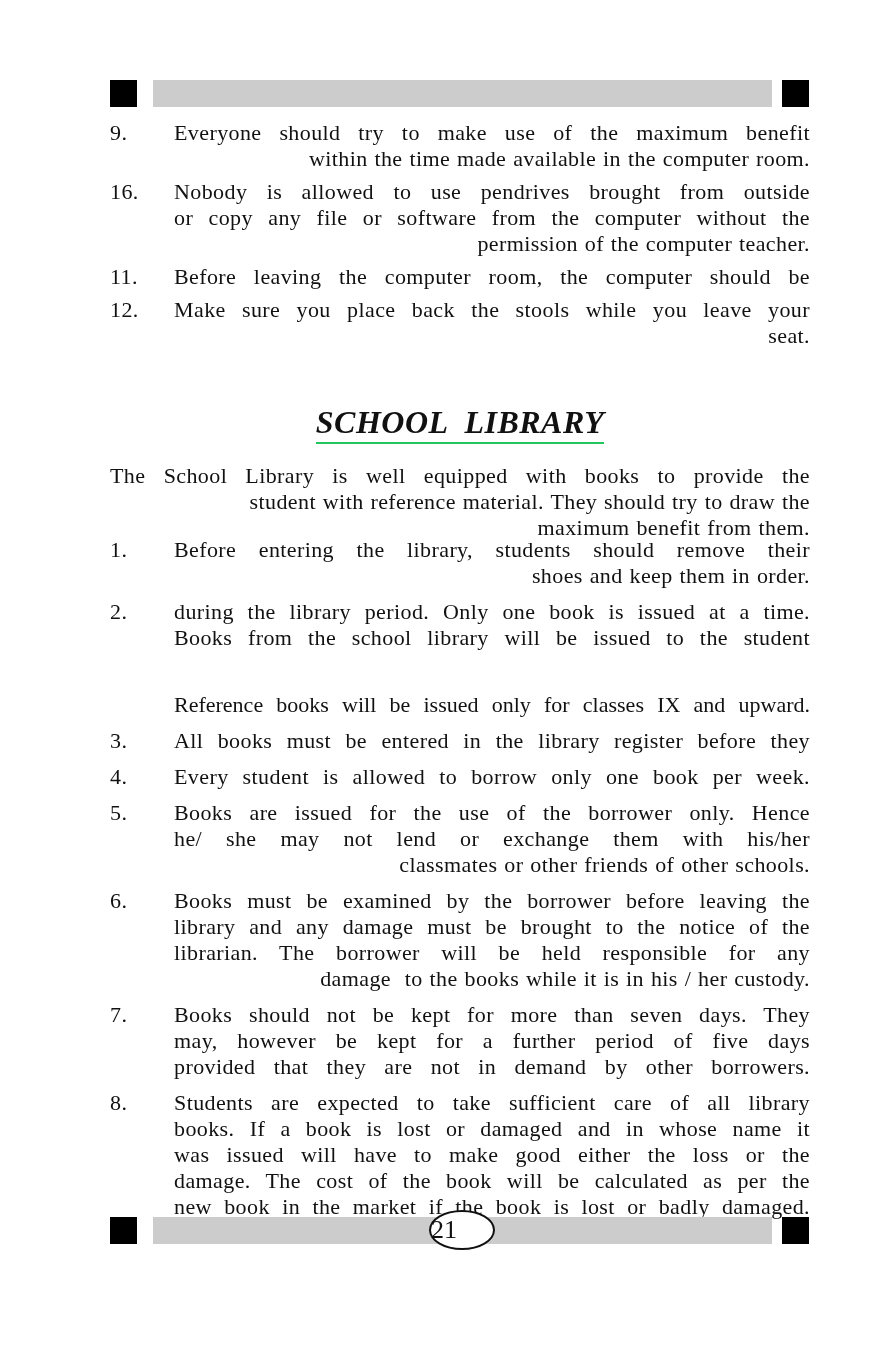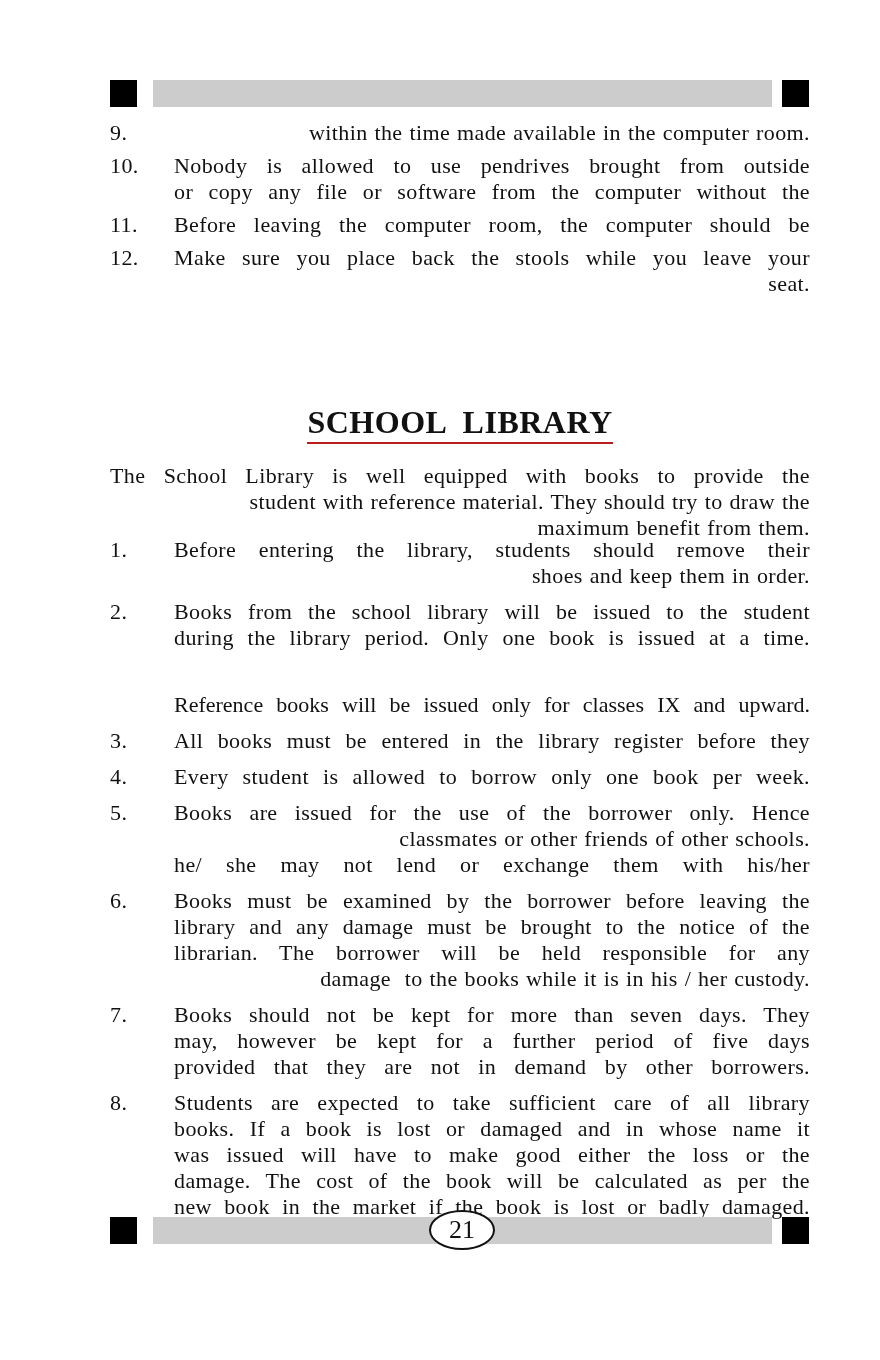--- a/index.html
+++ b/index.html
@@ -33,6 +33,7 @@
   <div class="item">
     <span class="num">9.</span>
     <div class="body">
+      <span class="ln j">Everyone should try to make use of the maximum benefit</span>
       <span class="ln l">within the time made available in the computer room.</span>
     </div>
   </div>

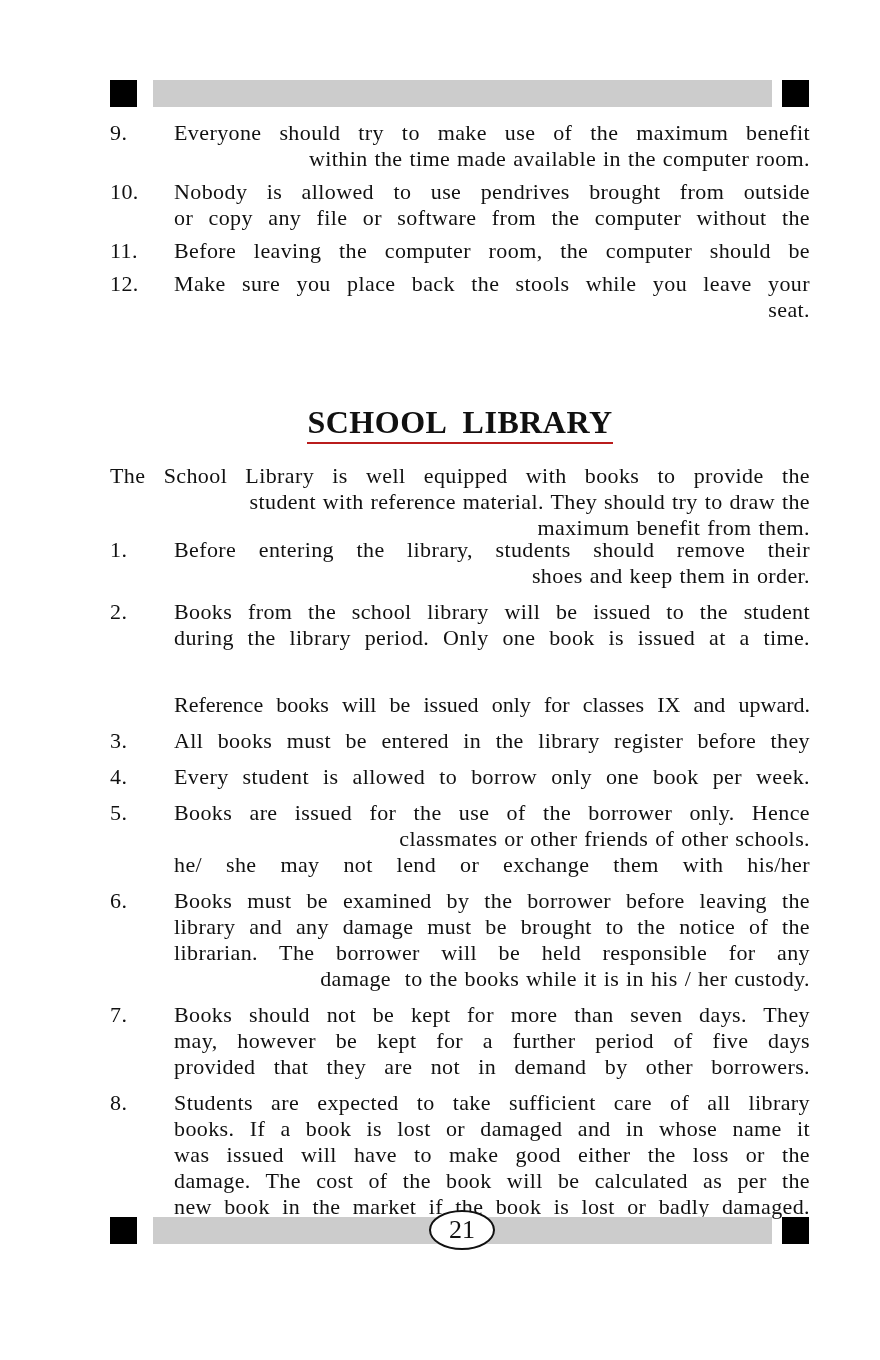--- a/index.html
+++ b/index.html
@@ -38,7 +38,7 @@
     </div>
   </div>
   <div class="item">
-    <span class="num">10.</span>
+    <span class="num">16.</span>
     <div class="body">
       <span class="ln j">Nobody is allowed to use pendrives brought from outside</span>
       <span class="ln j">or copy any file or software from the computer without the</span>

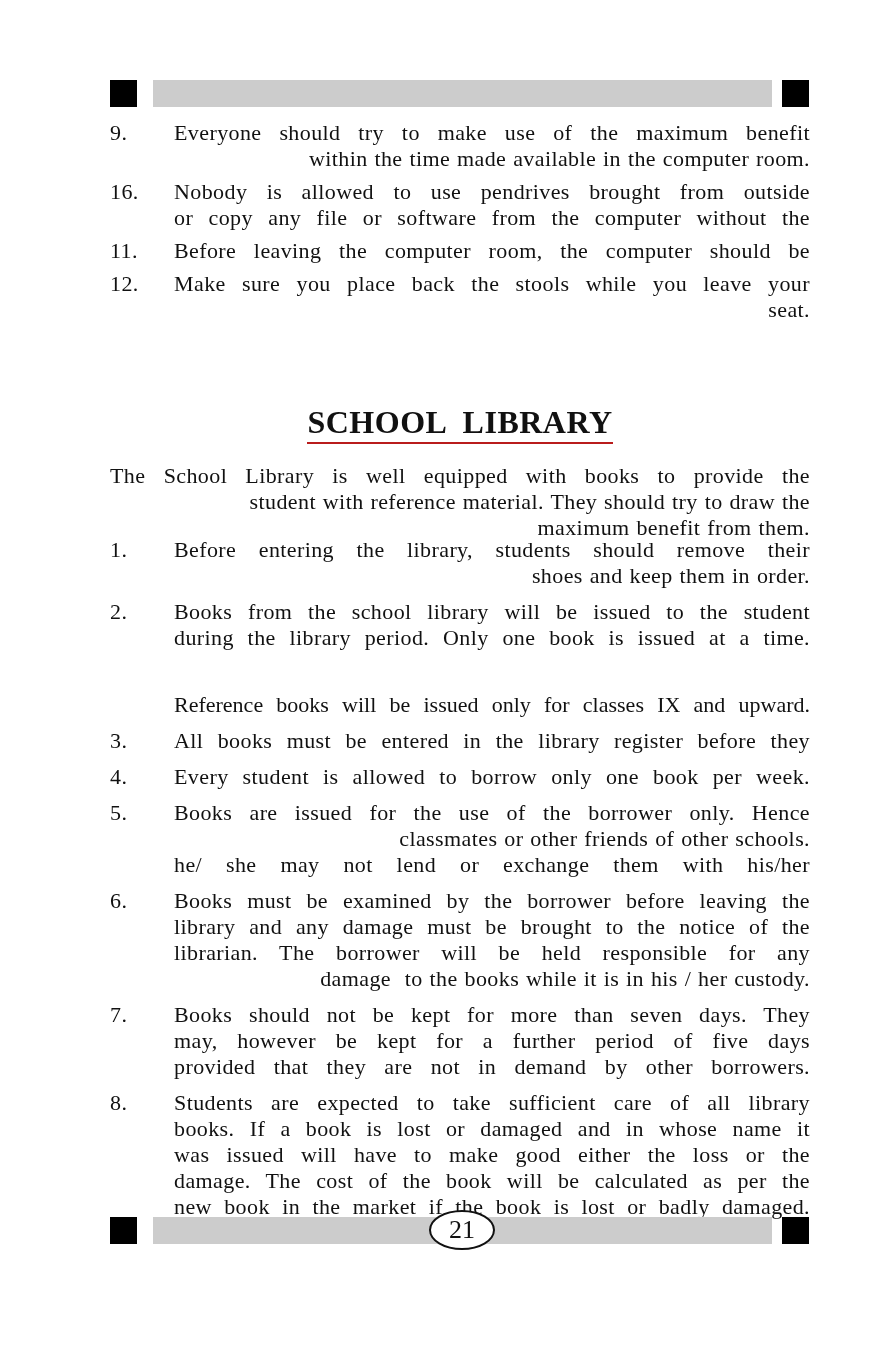--- a/index.html
+++ b/index.html
@@ -42,6 +42,7 @@
     <div class="body">
       <span class="ln j">Nobody is allowed to use pendrives brought from outside</span>
       <span class="ln j">or copy any file or software from the computer without the</span>
+      <span class="ln l">permission of the computer teacher.</span>
     </div>
   </div>
   <div class="item">

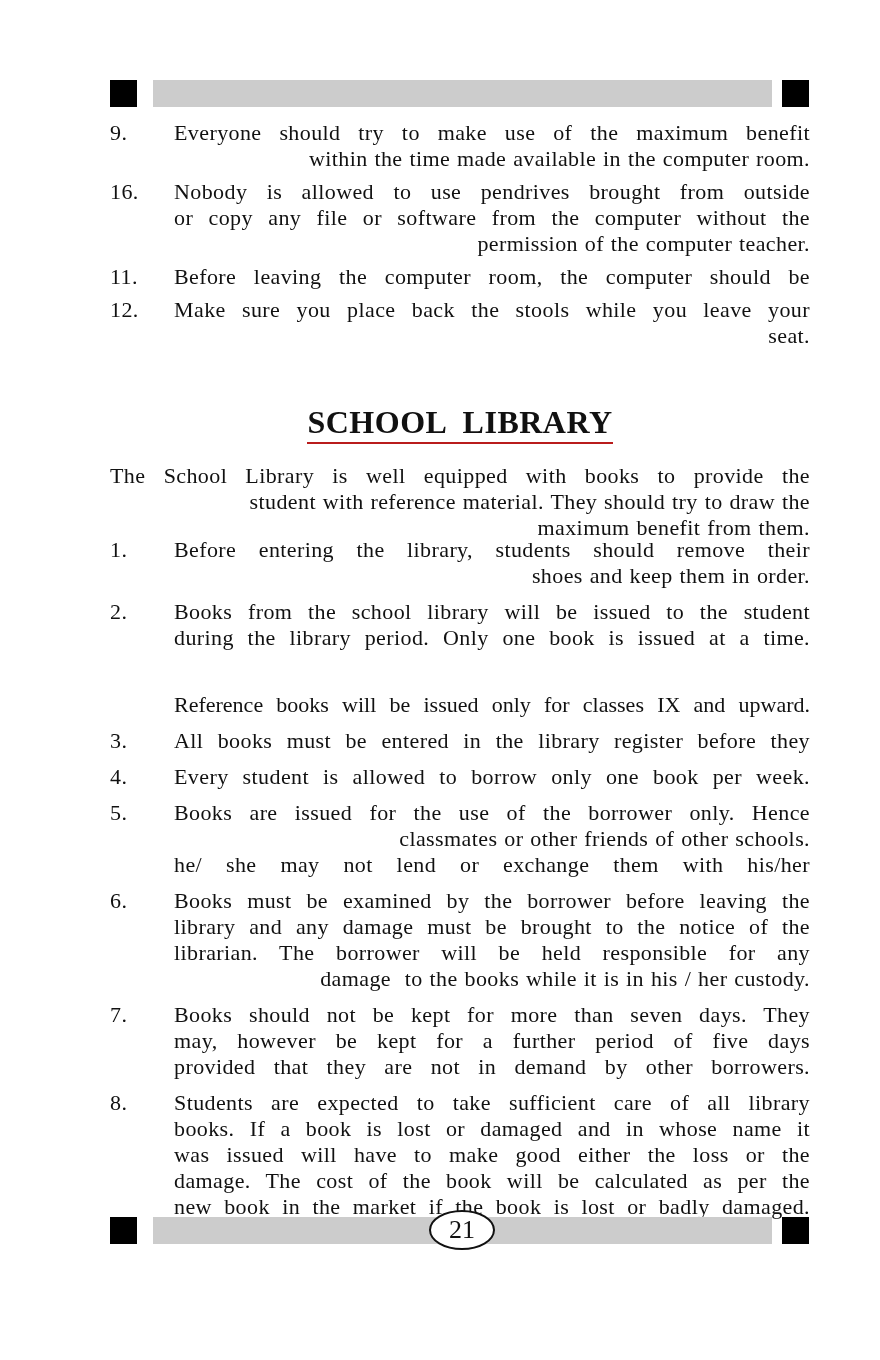--- a/index.html
+++ b/index.html
@@ -18,7 +18,7 @@
   .ln.l { text-align: right; white-space: pre; }
   .ln.tight { letter-spacing: 0px; word-spacing: 0px; margin-top: 41px; }
   .title-wrap { position: absolute; left: 110px; width: 700px; top: 406px; text-align: center; }
-  .title { display: inline-block; font-family: "Liberation Serif", serif; font-weight: bold; font-size: 32px; line-height: 32px; letter-spacing: 0.5px; color: #111111; white-space: pre; padding-bottom: 4px; border-bottom: 2px solid #b91c1c; }
+  .title { display: inline-block; font-family: "Liberation Serif", serif; font-weight: bold; font-size: 32px; line-height: 32px; letter-spacing: 0.5px; color: #111111; white-space: pre; padding-bottom: 4px; border-bottom: 2px solid #22c55e; font-style: italic; }
   .intro { position: absolute; left: 110px; width: 700px; top: 463px; }
   .pagenum { position: absolute; left: 429px; top: 1210px; width: 62px; height: 36px; border: 2px solid #111111; border-radius: 50%; background: #ffffff; text-align: center; font-family: "Liberation Serif", serif; font-size: 26px; line-height: 36px; color: #111111; }
 </style>

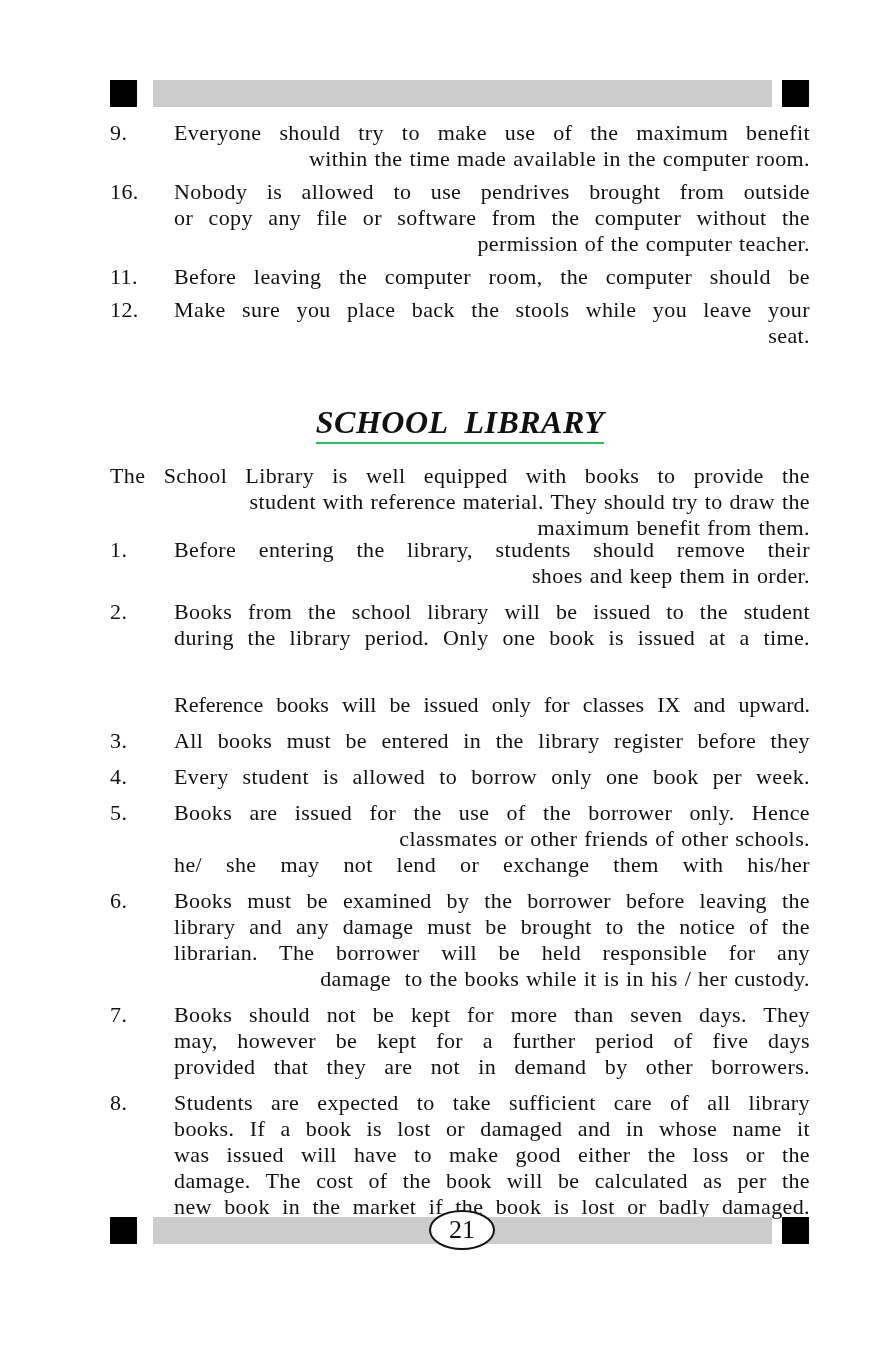--- a/index.html
+++ b/index.html
@@ -81,8 +81,8 @@
   <div class="item">
     <span class="num">2.</span>
     <div class="body">
+      <span class="ln j">during the library period. Only one book is issued at a time.</span>
       <span class="ln j">Books from the school library will be issued to the student</span>
-      <span class="ln j">during the library period. Only one book is issued at a time.</span>
       <span class="ln j tight">Reference books will be issued only for classes IX and upward.</span>
     </div>
   </div>

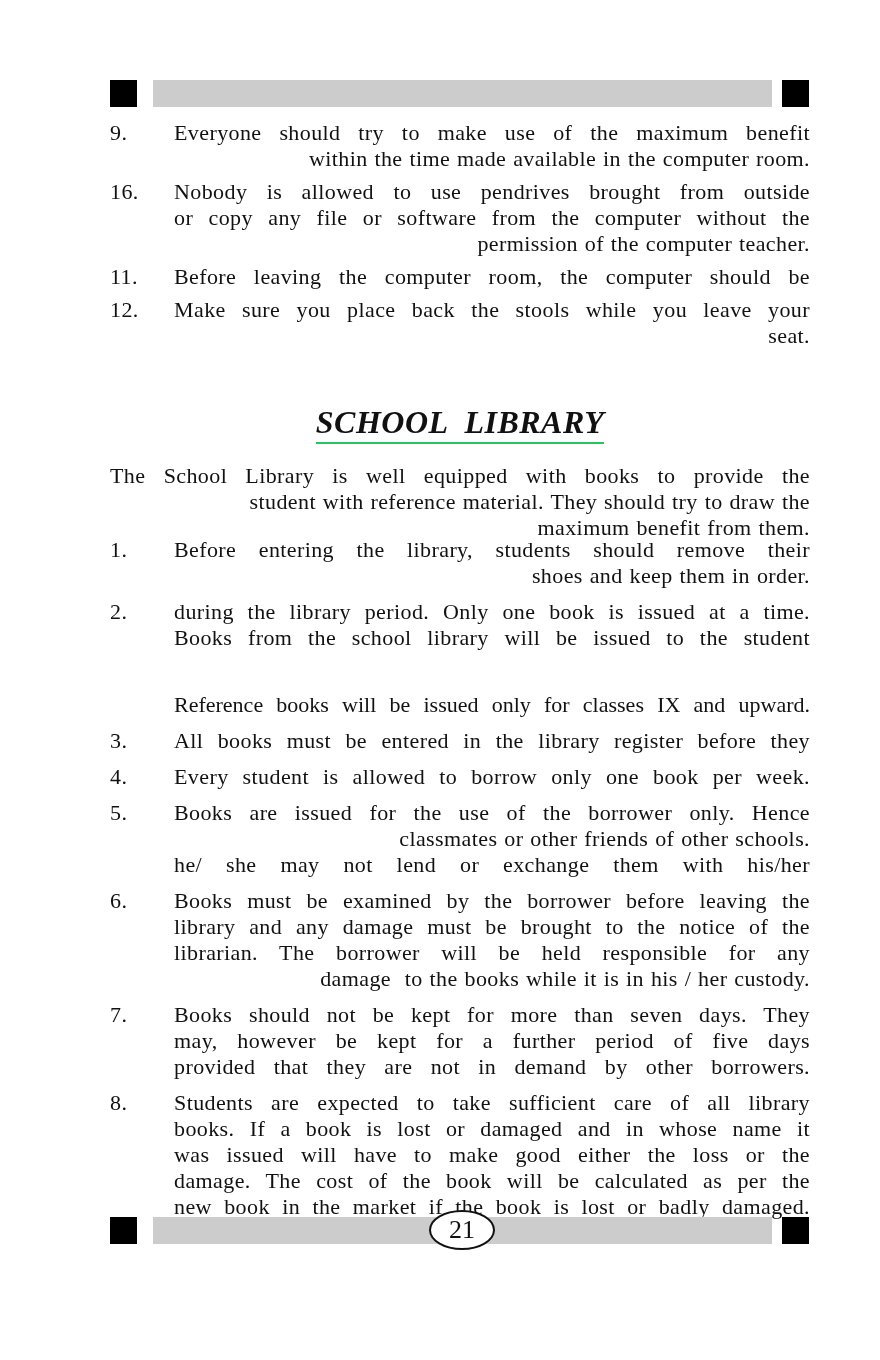--- a/index.html
+++ b/index.html
@@ -102,8 +102,8 @@
     <span class="num">5.</span>
     <div class="body">
       <span class="ln j">Books are issued for the use of the borrower only. Hence</span>
+      <span class="ln j">he/ she may not lend or exchange them with his/her</span>
       <span class="ln l">classmates or other friends of other schools.</span>
-      <span class="ln j">he/ she may not lend or exchange them with his/her</span>
     </div>
   </div>
   <div class="item">

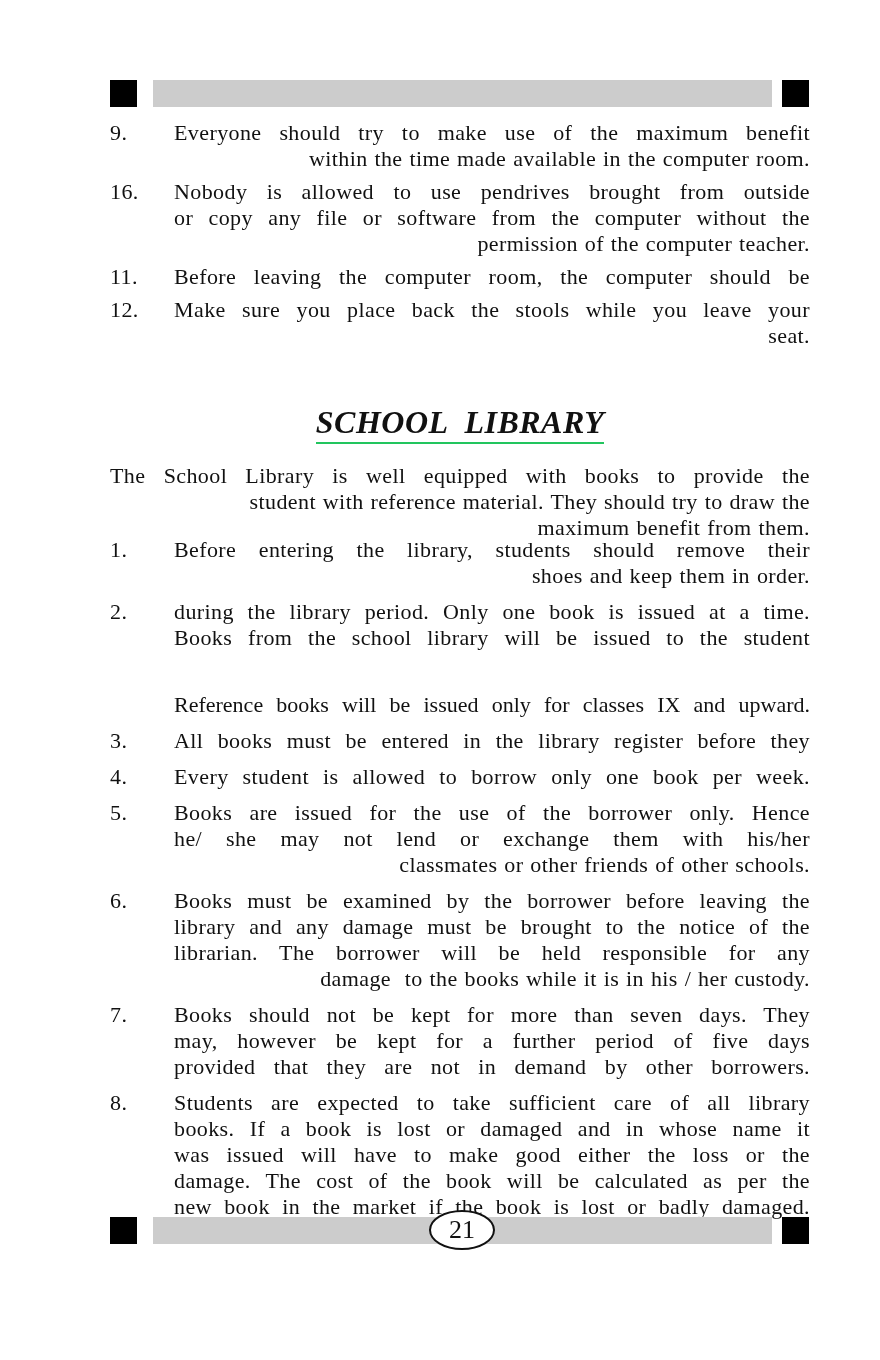--- a/index.html
+++ b/index.html
@@ -20,7 +20,7 @@
   .title-wrap { position: absolute; left: 110px; width: 700px; top: 406px; text-align: center; }
   .title { display: inline-block; font-family: "Liberation Serif", serif; font-weight: bold; font-size: 32px; line-height: 32px; letter-spacing: 0.5px; color: #111111; white-space: pre; padding-bottom: 4px; border-bottom: 2px solid #22c55e; font-style: italic; }
   .intro { position: absolute; left: 110px; width: 700px; top: 463px; }
-  .pagenum { position: absolute; left: 429px; top: 1210px; width: 62px; height: 36px; border: 2px solid #111111; border-radius: 50%; background: #ffffff; text-align: center; font-family: "Liberation Serif", serif; font-size: 26px; line-height: 36px; color: #111111; }
+  .pagenum { position: absolute; left: 429px; top: 1210px; width: 62px; height: 36px; border: 2px solid #111111; border-radius: 50%; background: #ffffff; font-family: "Liberation Serif", serif; font-size: 26px; line-height: 36px; color: #111111; }
 </style>
 </head>
 <body>

